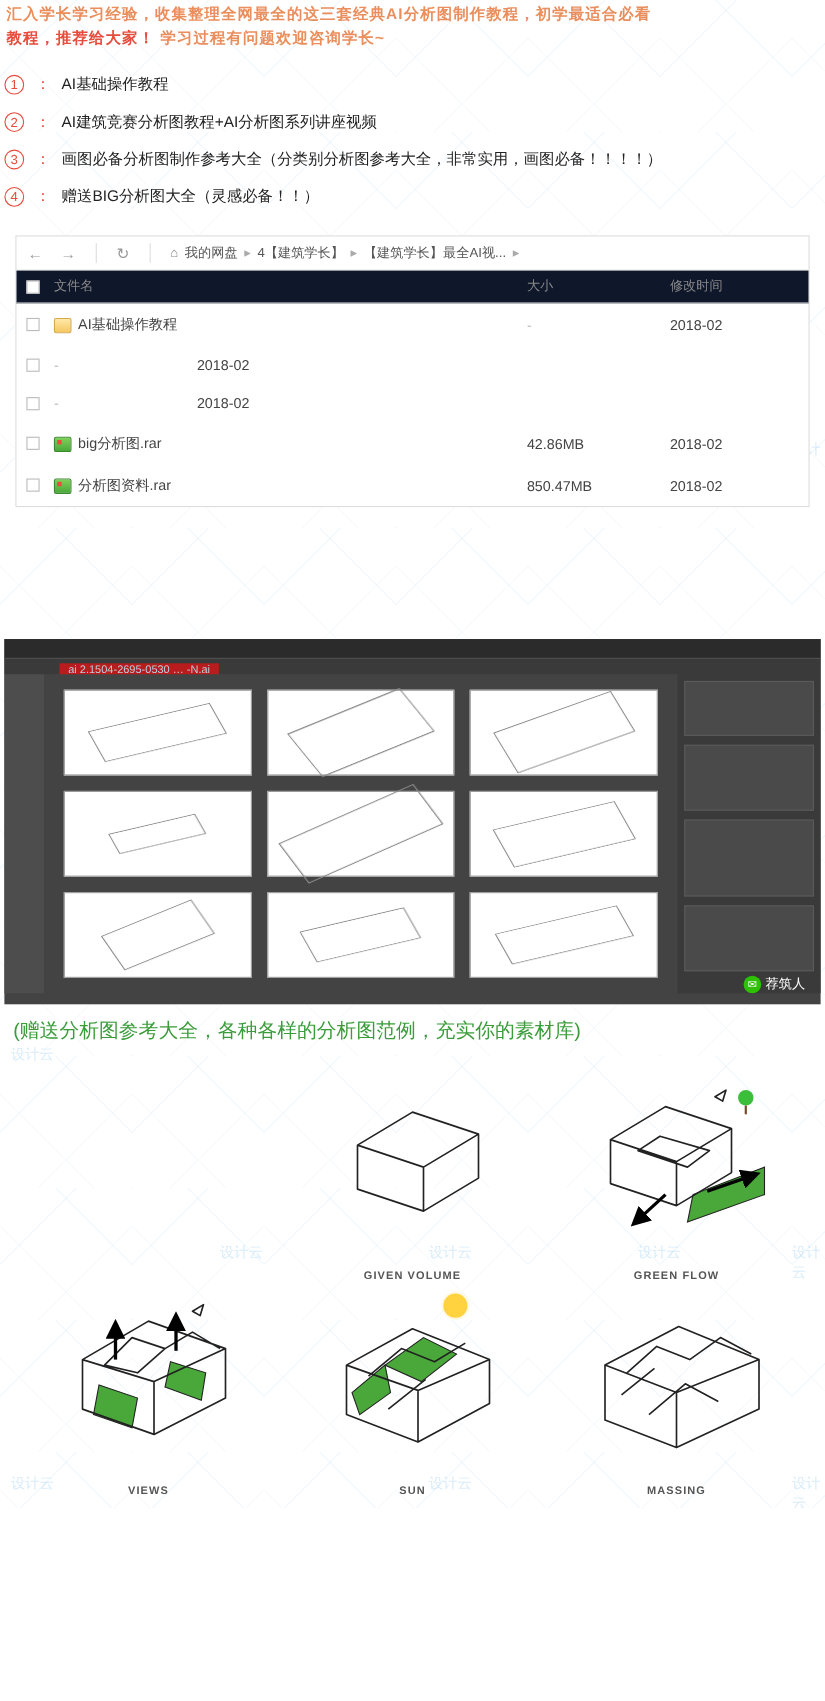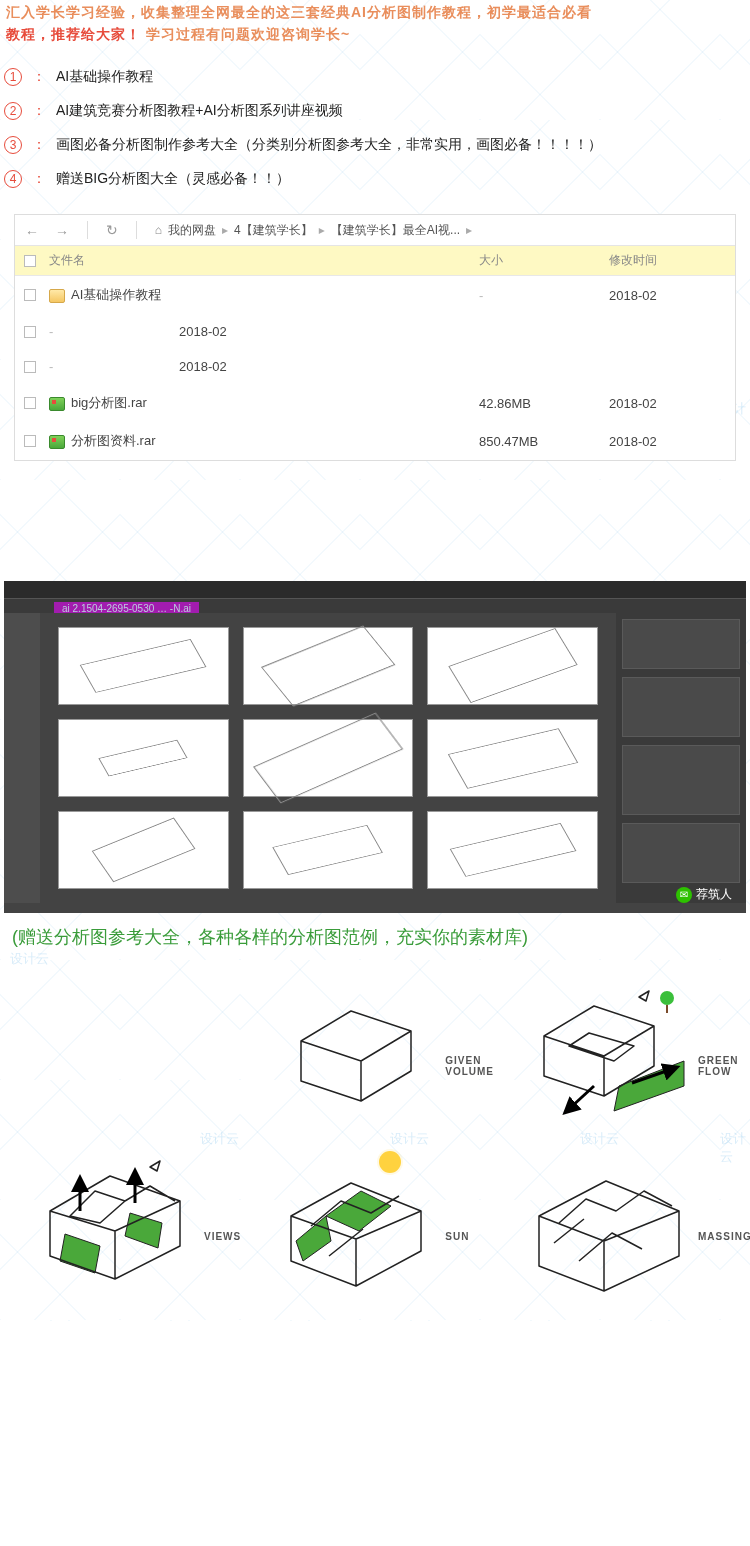--- a/index.html
+++ b/index.html
@@ -29,7 +29,7 @@
   .fb-crumbs { display: flex; align-items: center; gap: 6px; font-size: 12px; color: #555; }
   .home-icon { font-size: 12px; color: #888; }
   .crumb-sep { color: #aaa; }
-  .fb-header { display: flex; background: #fef9c3; border-bottom: 1px solid #e8e8e8; font-size: 12px; color: #888; }
+  .fb-header { display: flex; background: #0f172a; border-bottom: 1px solid #e8e8e8; font-size: 12px; color: #888; }
   .col-check { width: 30px; display: flex; align-items: center; justify-content: center; }
   .col-name { flex: 1; padding: 6px 4px; }
   .col-size { width: 130px; padding: 6px 4px; }

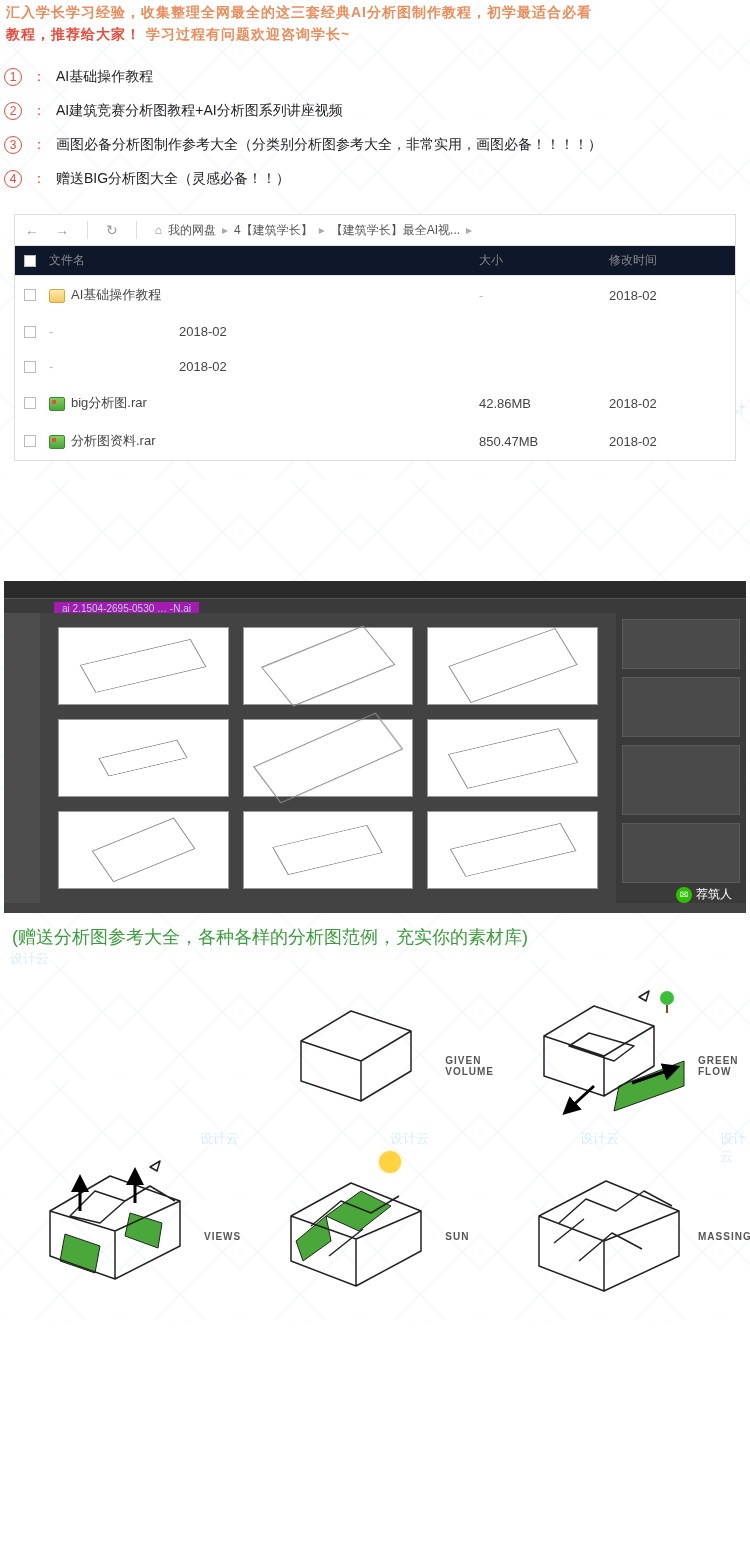--- a/index.html
+++ b/index.html
@@ -45,7 +45,7 @@
   .ai-shot { margin: 0 4px; background: #434343; color: #ddd; position: relative; padding-bottom: 10px; }
   .ai-top { height: 18px; background: #2b2b2b; border-bottom: 1px solid #555; }
   .ai-sub { height: 14px; background: #3a3a3a; }
-  .ai-tab { display: inline-block; background: #a21caf; color: #bcd; font-size: 10px; padding: 1px 8px; margin: 2px 0 0 50px; }
+  .ai-tab { display: inline-block; background: #b91c1c; color: #bcd; font-size: 10px; padding: 1px 8px; margin: 2px 0 0 50px; }
   .ai-body { display: flex; }
   .ai-tools { width: 36px; background: #4d4d4d; }
   .ai-canvas { flex: 1; display: grid; grid-template-columns: repeat(3,1fr); gap: 14px; padding: 14px 18px; background: #434343; }

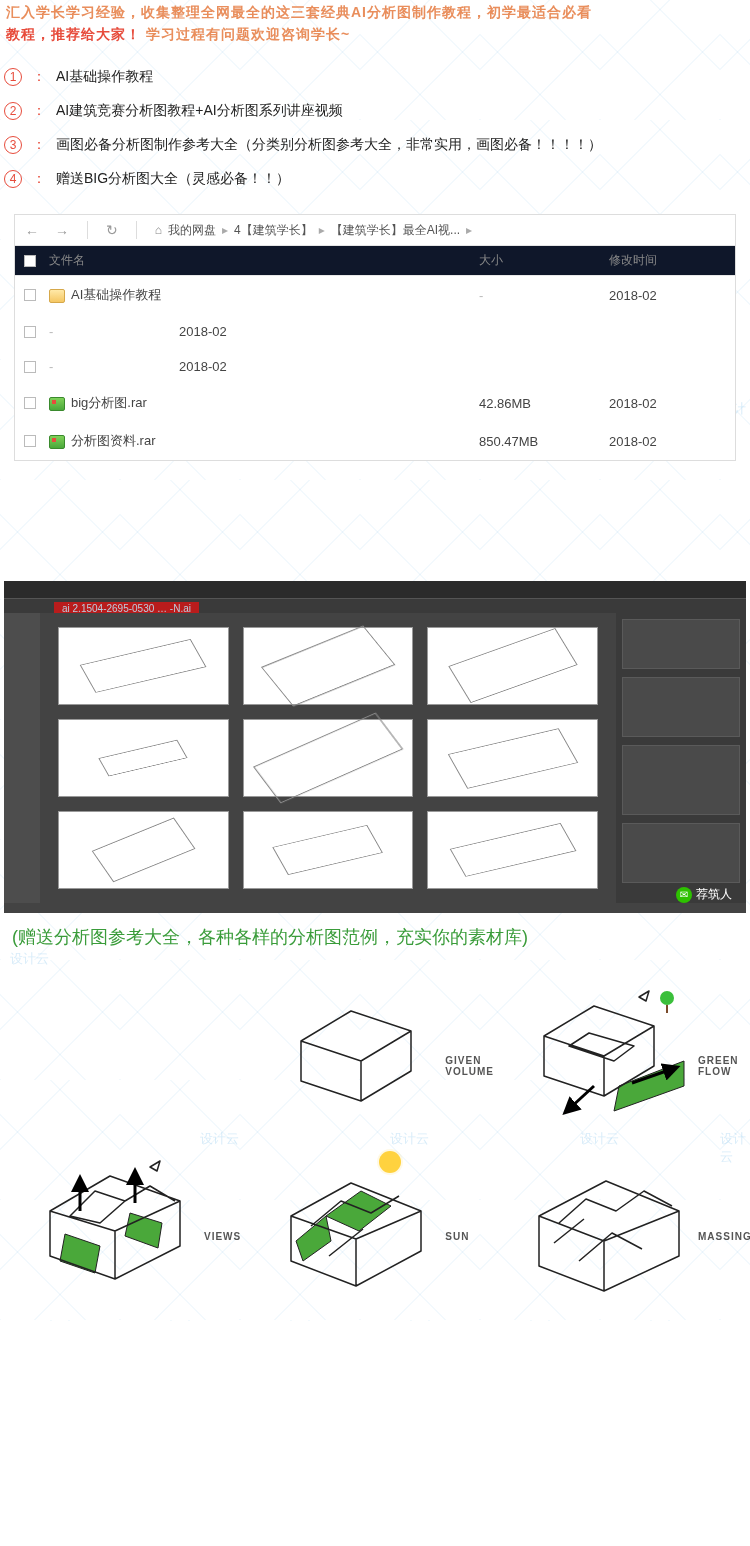--- a/index.html
+++ b/index.html
@@ -58,7 +58,7 @@
   .wc-icon { width: 16px; height: 16px; border-radius: 50%; background: #2dc100; display: inline-flex; align-items: center; justify-content: center; font-size: 10px; }
   .green-caption { color: #3a9c3a; font-size: 18px; padding: 12px 12px; }
   .diagram-grid { display: grid; grid-template-columns: repeat(3,1fr); gap: 20px 30px; padding: 30px 30px 10px; position: relative; }
-  .dcell { display: flex; flex-direction: row; align-items: center; gap: 14px; }
+  .dcell { display: flex; flex-direction: column; align-items: center; gap: 14px; }
   .dbox { width: 160px; height: 150px; position: relative; }
   .dlabel { font-size: 10px; letter-spacing: 1px; color: #555; font-weight: bold; }
   .tree { position: absolute; width: 14px; height: 14px; background: #3bbf3b; border-radius: 50%; }

